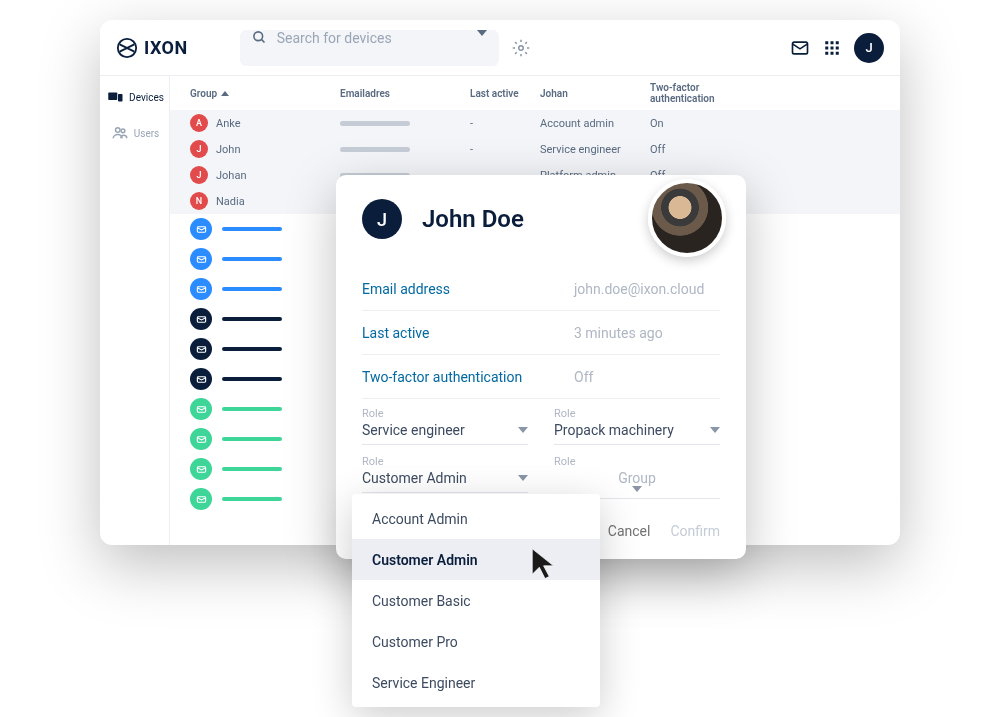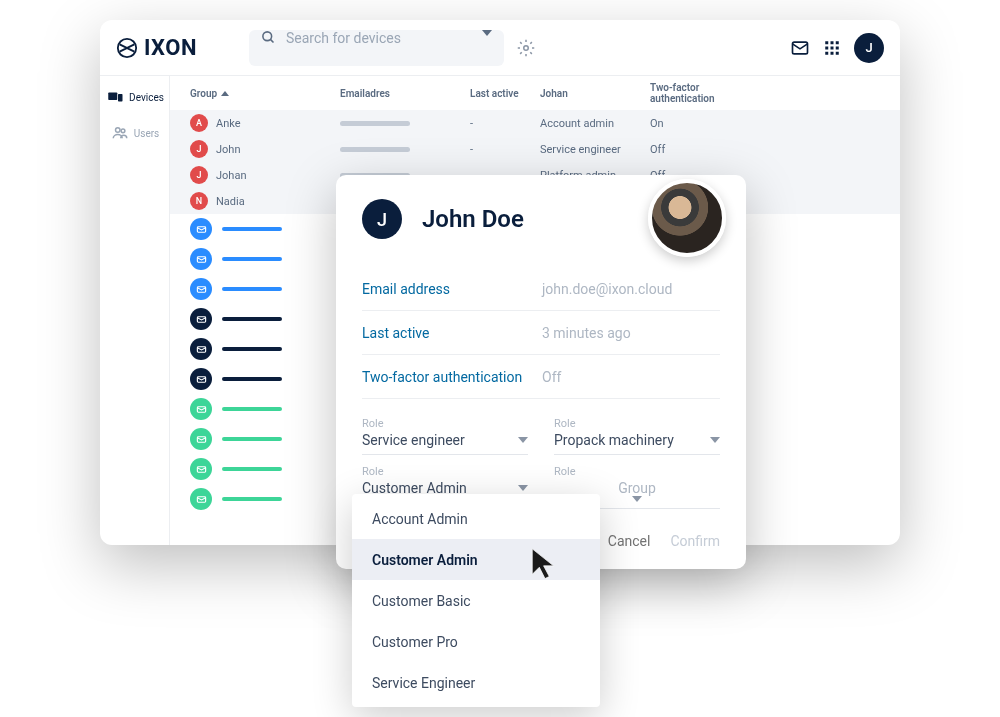--- a/index.html
+++ b/index.html
@@ -25,7 +25,7 @@
   border-bottom: 1px solid #eceef1;
   gap: 12px;
 }
-.logo { display: flex; align-items: center; gap: 6px; font-weight: 700; font-size: 22px; color: #0a1e3c; letter-spacing: 0.5px; }
+.logo { display: flex; align-items: center; gap: 6px; font-weight: 700; font-size: 18px; color: #0a1e3c; letter-spacing: 0.5px; }
 .logo-mark { width: 22px; height: 22px; }
 .searchbar {
   flex: 1;

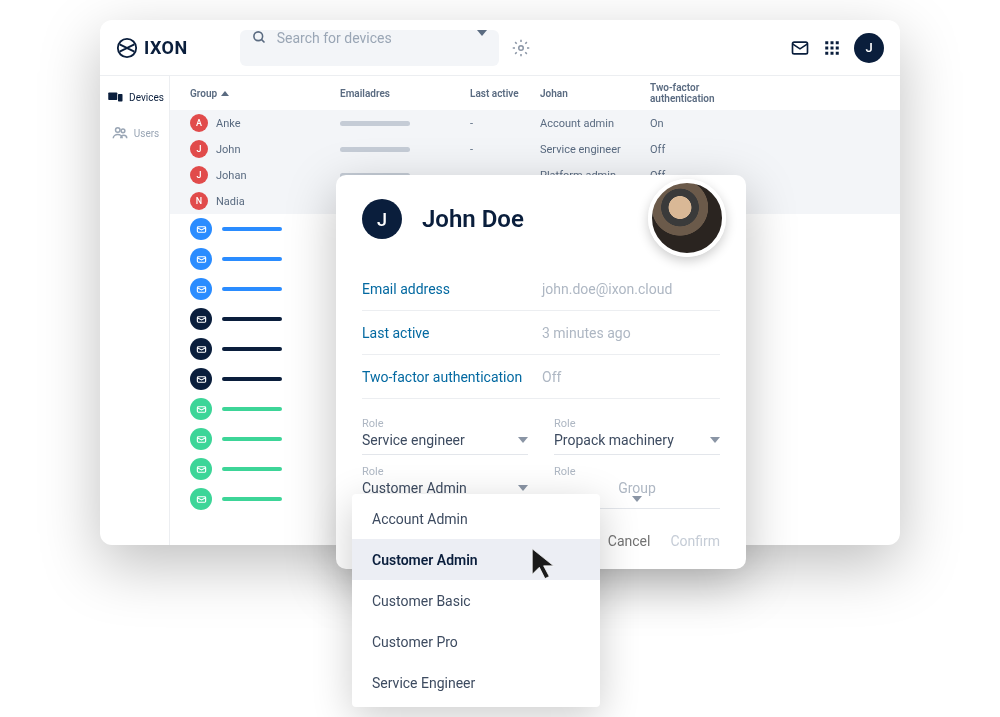--- a/index.html
+++ b/index.html
@@ -110,7 +110,7 @@
 }
 .field-row { display: flex; align-items: center; height: 44px; border-bottom: 1px solid #eceef1; font-size: 14px; }
 .field-label { width: 180px; color: #0369a1; }
-.field-value { color: #aeb7c3; }
+.field-value { color: #aeb7c3; margin-left: 32px; }
 .selects-grid { display: grid; grid-template-columns: 1fr 1fr; gap: 10px 26px; margin-top: 18px; }
 .select-field { position: relative; }
 .select-label { font-size: 11px; color: #aeb7c3; margin-bottom: 2px; }

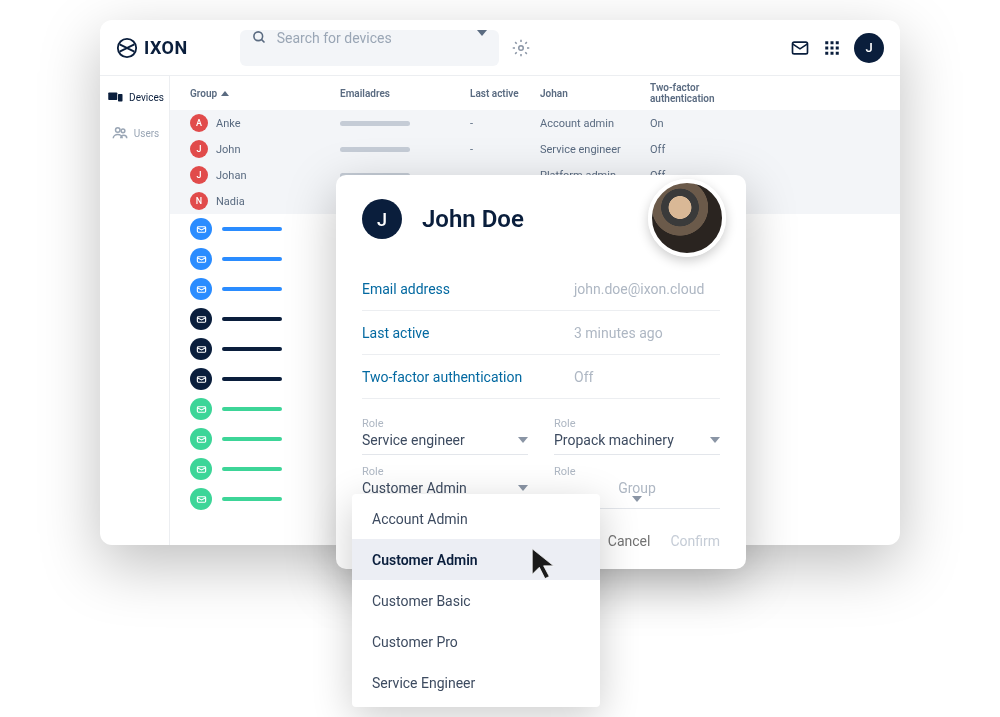--- a/index.html
+++ b/index.html
@@ -111,7 +111,7 @@
 .field-row { display: flex; align-items: center; height: 44px; border-bottom: 1px solid #eceef1; font-size: 14px; }
 .field-label { width: 180px; color: #0369a1; }
 .field-value { color: #aeb7c3; margin-left: 32px; }
-.selects-grid { display: grid; grid-template-columns: 1fr 1fr; gap: 10px 26px; margin-top: 18px; }
+.selects-grid { display: grid; grid-template-columns: 1fr 1fr; gap: 10px 26px; margin-top: 8px; }
 .select-field { position: relative; }
 .select-label { font-size: 11px; color: #aeb7c3; margin-bottom: 2px; }
 .select-value { font-size: 14px; color: #3d4b60; display: flex; align-items: center; justify-content: space-between; padding-bottom: 6px; border-bottom: 1px solid #e3e6eb; }

